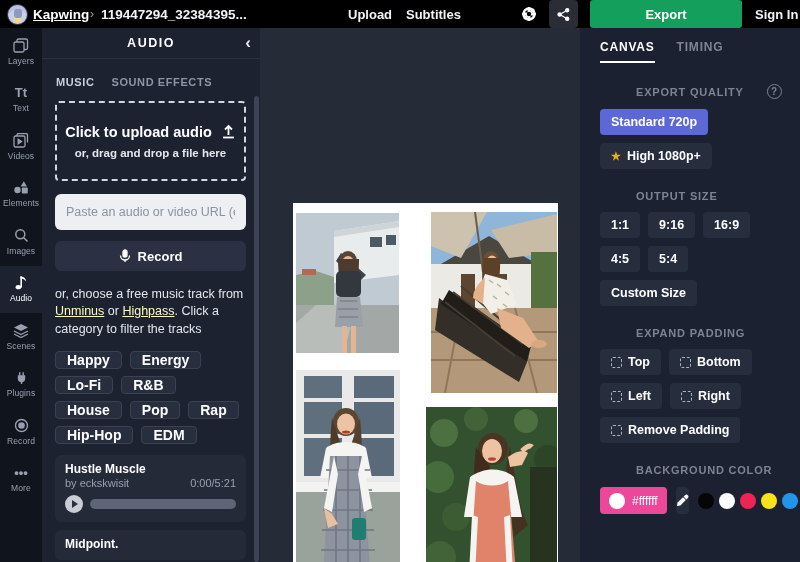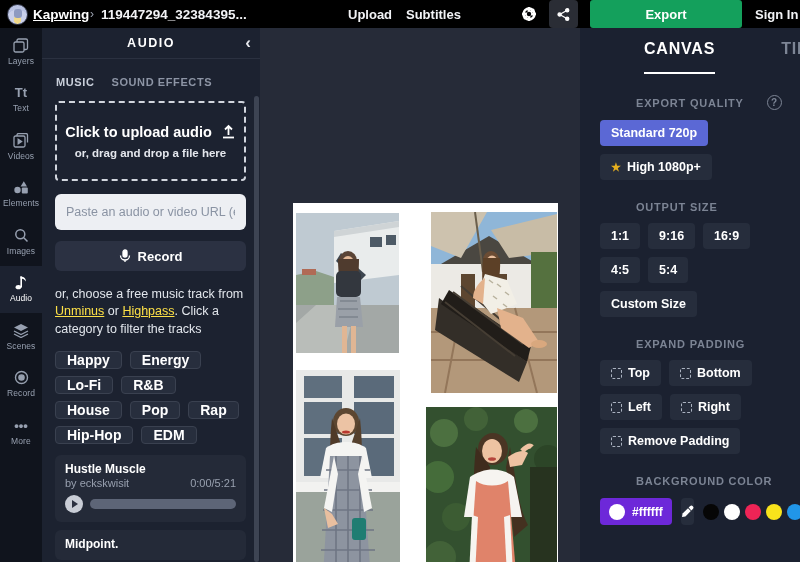--- a/index.html
+++ b/index.html
@@ -87,7 +87,7 @@
   .right-panel { position:absolute; left:580px; top:28px; width:220px; bottom:0; background:#1b2130;
     padding:12px 18px 0 20px; z-index:10; }
   .rp-tabs { display:flex; gap:22px; }
-  .rp-tab { font-size:16px; font-weight:bold; letter-spacing:.8px; color:#7d8595; padding-bottom:14px; cursor:pointer;margin-left:44px; }
+  .rp-tab { font-size:12px; font-weight:bold; letter-spacing:.8px; color:#7d8595; padding-bottom:7px; cursor:pointer; }
   .rp-tab.active { color:#ffffff; border-bottom:2.5px solid #ffffff; }
   .rp-label { margin-top:21px; display:flex; justify-content:space-between; align-items:center;
     color:#7c8494; font-size:11px; font-weight:bold; letter-spacing:.8px;margin-left:36px; }

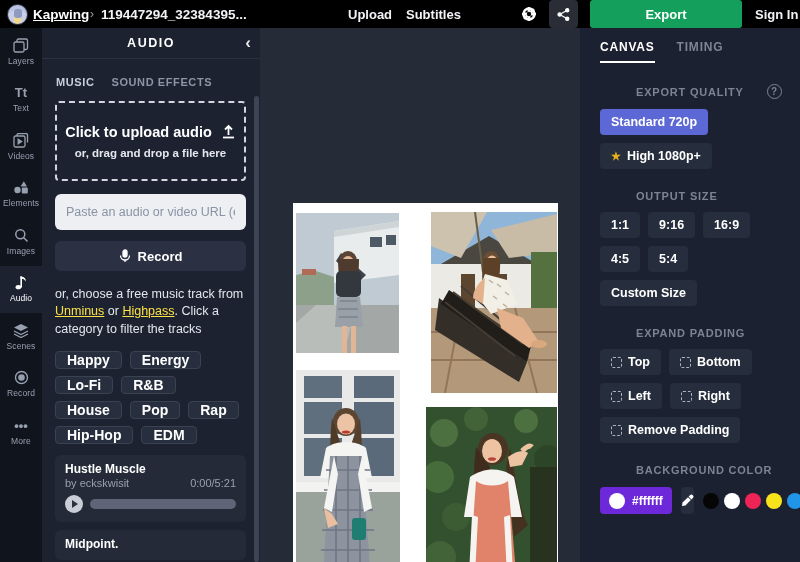--- a/index.html
+++ b/index.html
@@ -57,7 +57,7 @@
     color:#fff; font-size:13px; font-weight:600; display:flex; align-items:center; justify-content:center;
     gap:7px; cursor:pointer; font-family:"Liberation Sans", sans-serif;}
   .free-text { margin-top:15px; color:#e2e6ec; font-size:12.5px; line-height:1.38; }
-  .free-text a { color:#fde047; text-decoration:underline; cursor:pointer; }
+  .free-text a { color:#fef9c3; text-decoration:underline; cursor:pointer; }
   .cat-wrap { margin-top:13px; display:flex; flex-wrap:wrap; gap:7px 8px; }
   .cat-btn { background:#272e3d; border:1px solid #3a4150; border-radius:4px; padding:0 11px;
     color:#fff; font-size:14px; font-weight:bold; cursor:pointer; }

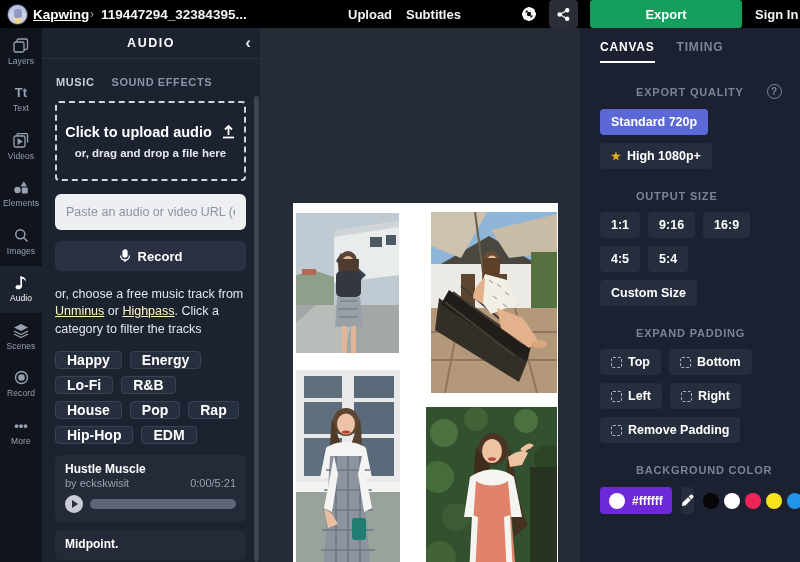--- a/index.html
+++ b/index.html
@@ -203,6 +203,15 @@
     </div>
     <div class="nav-item">
       <svg width="15" height="15" viewBox="0 0 15 15" fill="none" stroke="currentColor" stroke-width="1.4">
+          <path d="M4.5 6h6v2.5a3 3 0 0 1-3 3 3 3 0 0 1-3-3z" fill="currentColor"></path>
+          <line x1="5.8" y1="5.8" x2="5.8" y2="2.2"></line>
+          <line x1="9.2" y1="5.8" x2="9.2" y2="2.2"></line>
+          <line x1="7.5" y1="11.5" x2="7.5" y2="14"></line>
+        </svg>
+      <span class="nlabel">Plugins</span>
+    </div>
+    <div class="nav-item">
+      <svg width="15" height="15" viewBox="0 0 15 15" fill="none" stroke="currentColor" stroke-width="1.4">
           <circle cx="7.5" cy="7.5" r="6"></circle>
           <circle cx="7.5" cy="7.5" r="2.6" fill="currentColor"></circle>
         </svg>

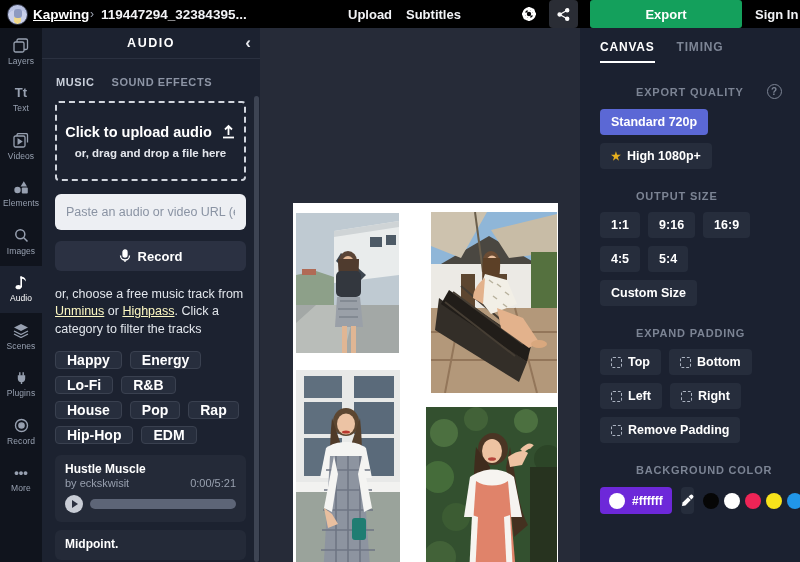--- a/index.html
+++ b/index.html
@@ -100,8 +100,8 @@
   .star { color:#e6af1e; font-size:11px; }
   .dash-sq { width:11px; height:11px; border:1.5px dashed #aab2c0; border-radius:2px; display:inline-block; }
   .color-row { display:flex; align-items:center; gap:9px; margin-top:11px; }
-  .cur-color { background:#6d28d9; border-radius:4px; height:27px; padding:0 9px; display:flex;
-    align-items:center; gap:7px; color:#fff; font-size:12px; font-weight:700; cursor:pointer; }
+  .cur-color { background:#ec4899; border-radius:4px; height:27px; padding:0 9px; display:flex;
+    align-items:center; gap:7px; color:#fff; font-size:12px; font-weight:400; cursor:pointer; }
   .cur-dot { width:16px; height:16px; border-radius:50%; background:#fff; }
   .picker-btn { width:27px; height:27px; background:#262d3c; border-radius:4px; display:flex;
     align-items:center; justify-content:center; cursor:pointer; }

